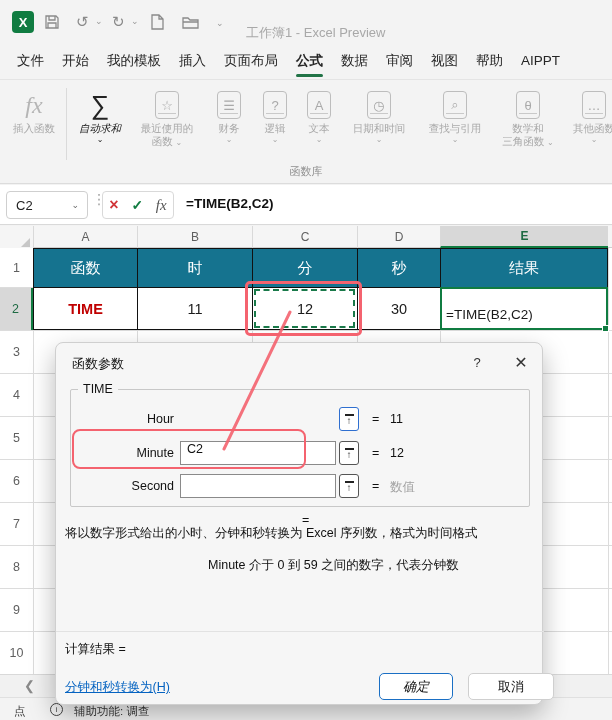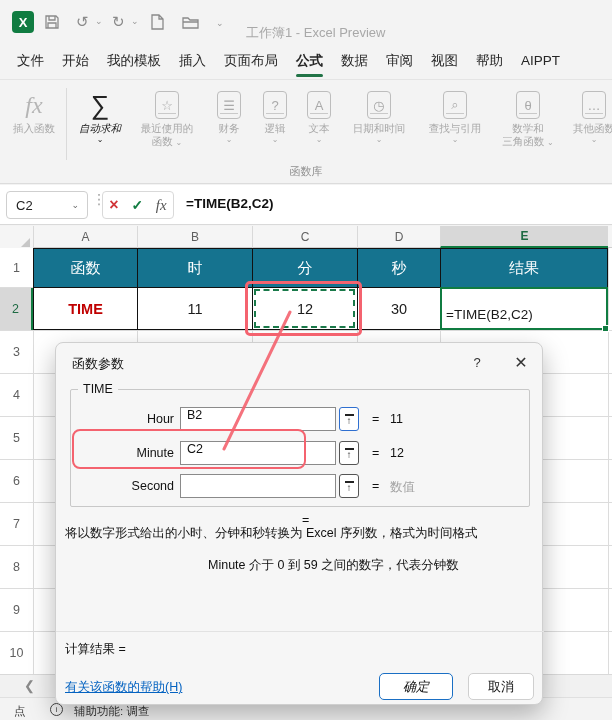--- a/index.html
+++ b/index.html
@@ -310,7 +310,6 @@
 
   <div class="frow" style="top:64px;">
     <div class="flabel">Hour</div>
-    <div class="finput">B2</div>
     <div class="fbtn focus">
         <span class="bar"></span>
         <span class="arr">↑</span>

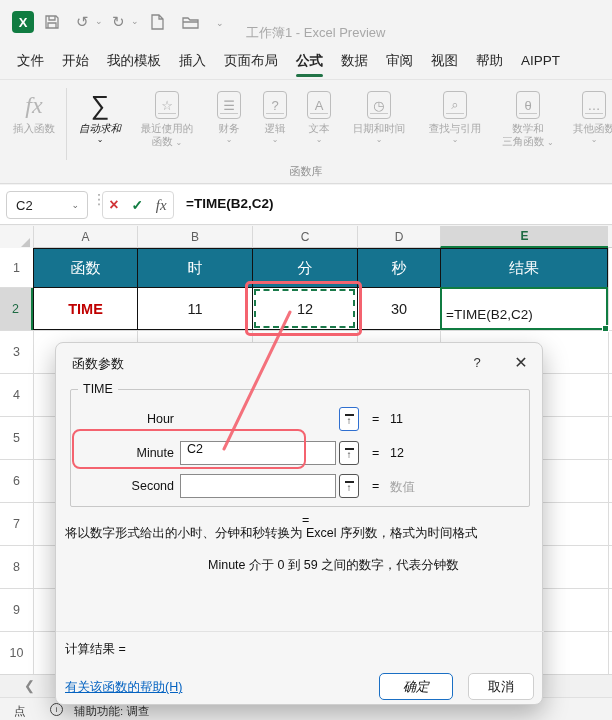--- a/index.html
+++ b/index.html
@@ -345,7 +345,7 @@
   <div class="desc2">Minute  介于 0 到 59 之间的数字，代表分钟数</div>
   <div class="dlgdivider"></div>
   <div class="calcres">计算结果 =</div>
-  <a class="helplink">有关该函数的帮助(H)</a>
+  <a class="helplink">分钟和秒转换为(H)</a>
   <div class="dlgbtn okbtn">确定</div>
   <div class="dlgbtn cancelbtn">取消</div>
 </div>

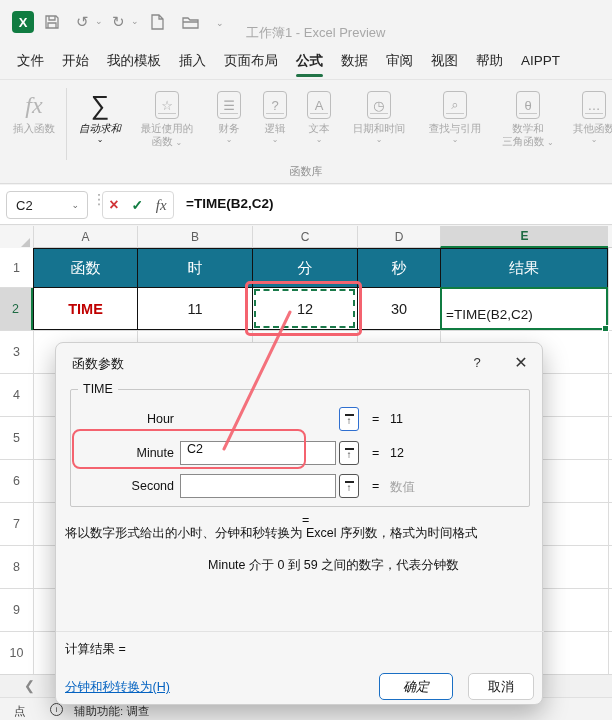--- a/index.html
+++ b/index.html
@@ -101,7 +101,7 @@
   .helplink { position:absolute; left:9px; top:336px; font-size:12.5px; color:#0563c1; text-decoration:underline; }
   .dlgbtn { position:absolute; top:330px; height:27px; background:#fff; border-radius:5px; font-size:13px; color:#111; display:flex; align-items:center; justify-content:center; }
   .okbtn { left:323px; width:74px; border:1.5px solid #1a6fc4;font-style:italic; }
-  .cancelbtn { left:412px; width:66px; border:1px solid #cfcfcf;text-align:right; }
+  .cancelbtn { left:412px; width:86px; border:1px solid #cfcfcf;text-align:right; }
 
   
   #tabsbar { position:absolute; left:0; top:674px; width:612px; height:23px; background:#f1f1f1; border-top:1px solid #d9d9d9; }

